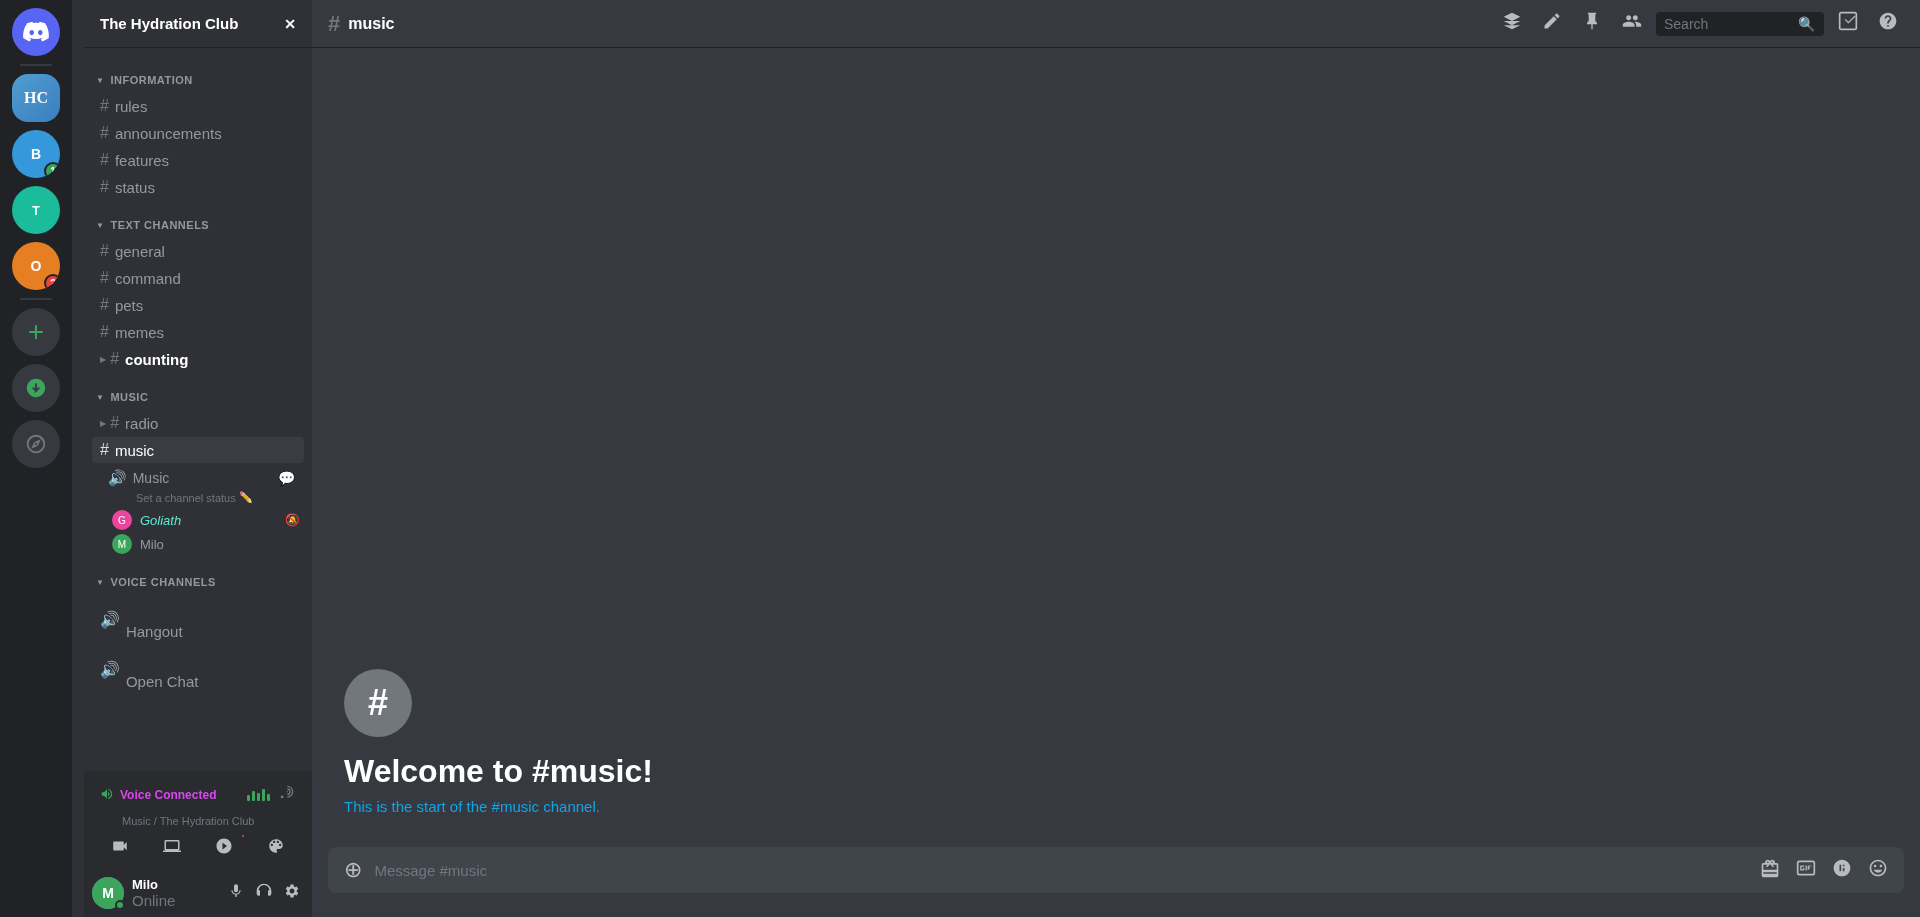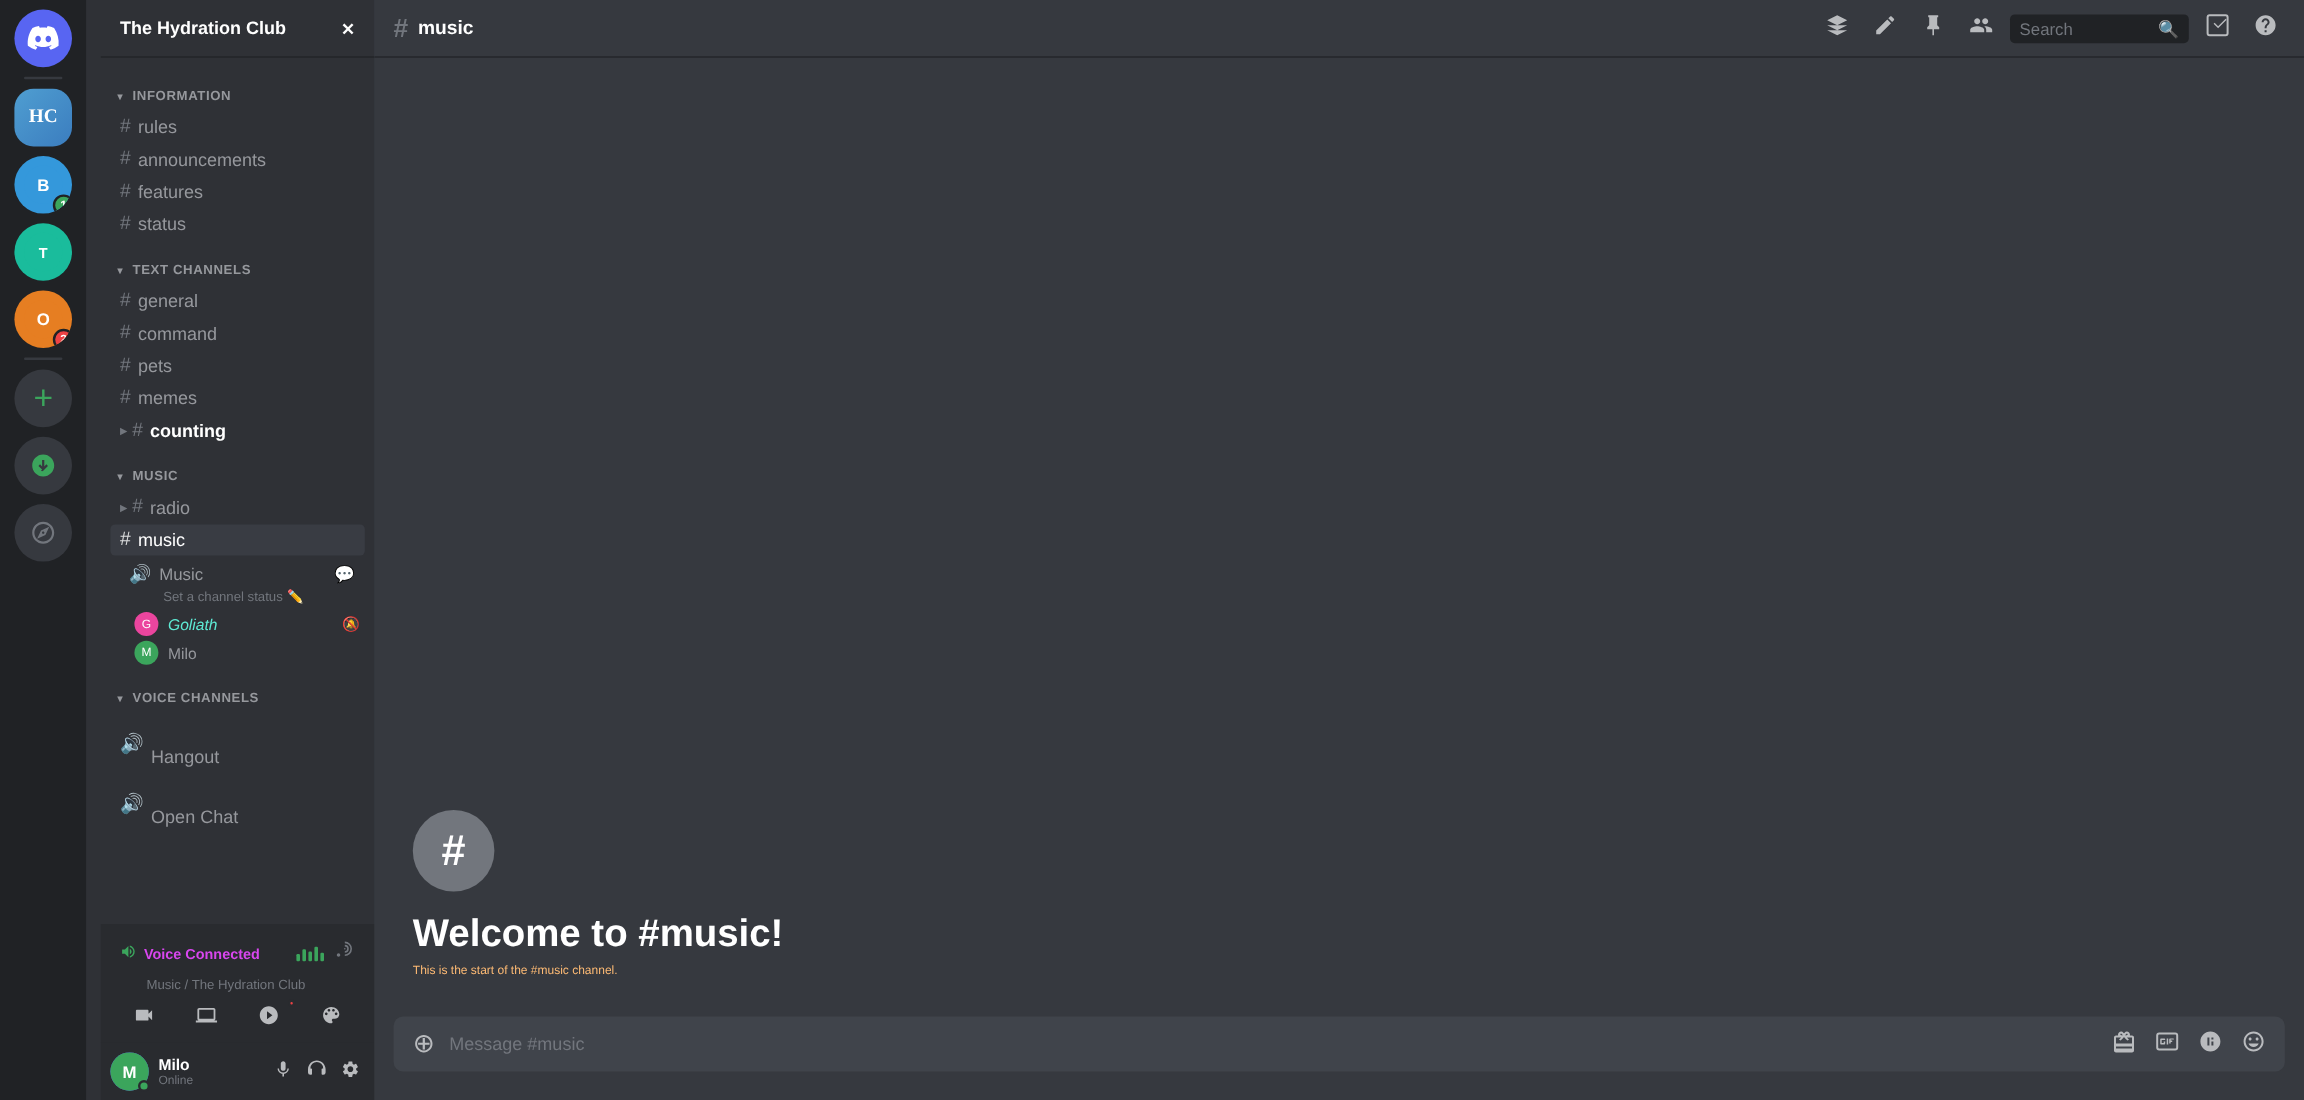--- a/index.html
+++ b/index.html
@@ -389,7 +389,7 @@
       padding: 4px 8px;
       color: #dcddde;
       font-size: 14px;
-      width: 149px;
+      width: 168px;
       display: flex;
       align-items: center;
       cursor: text;

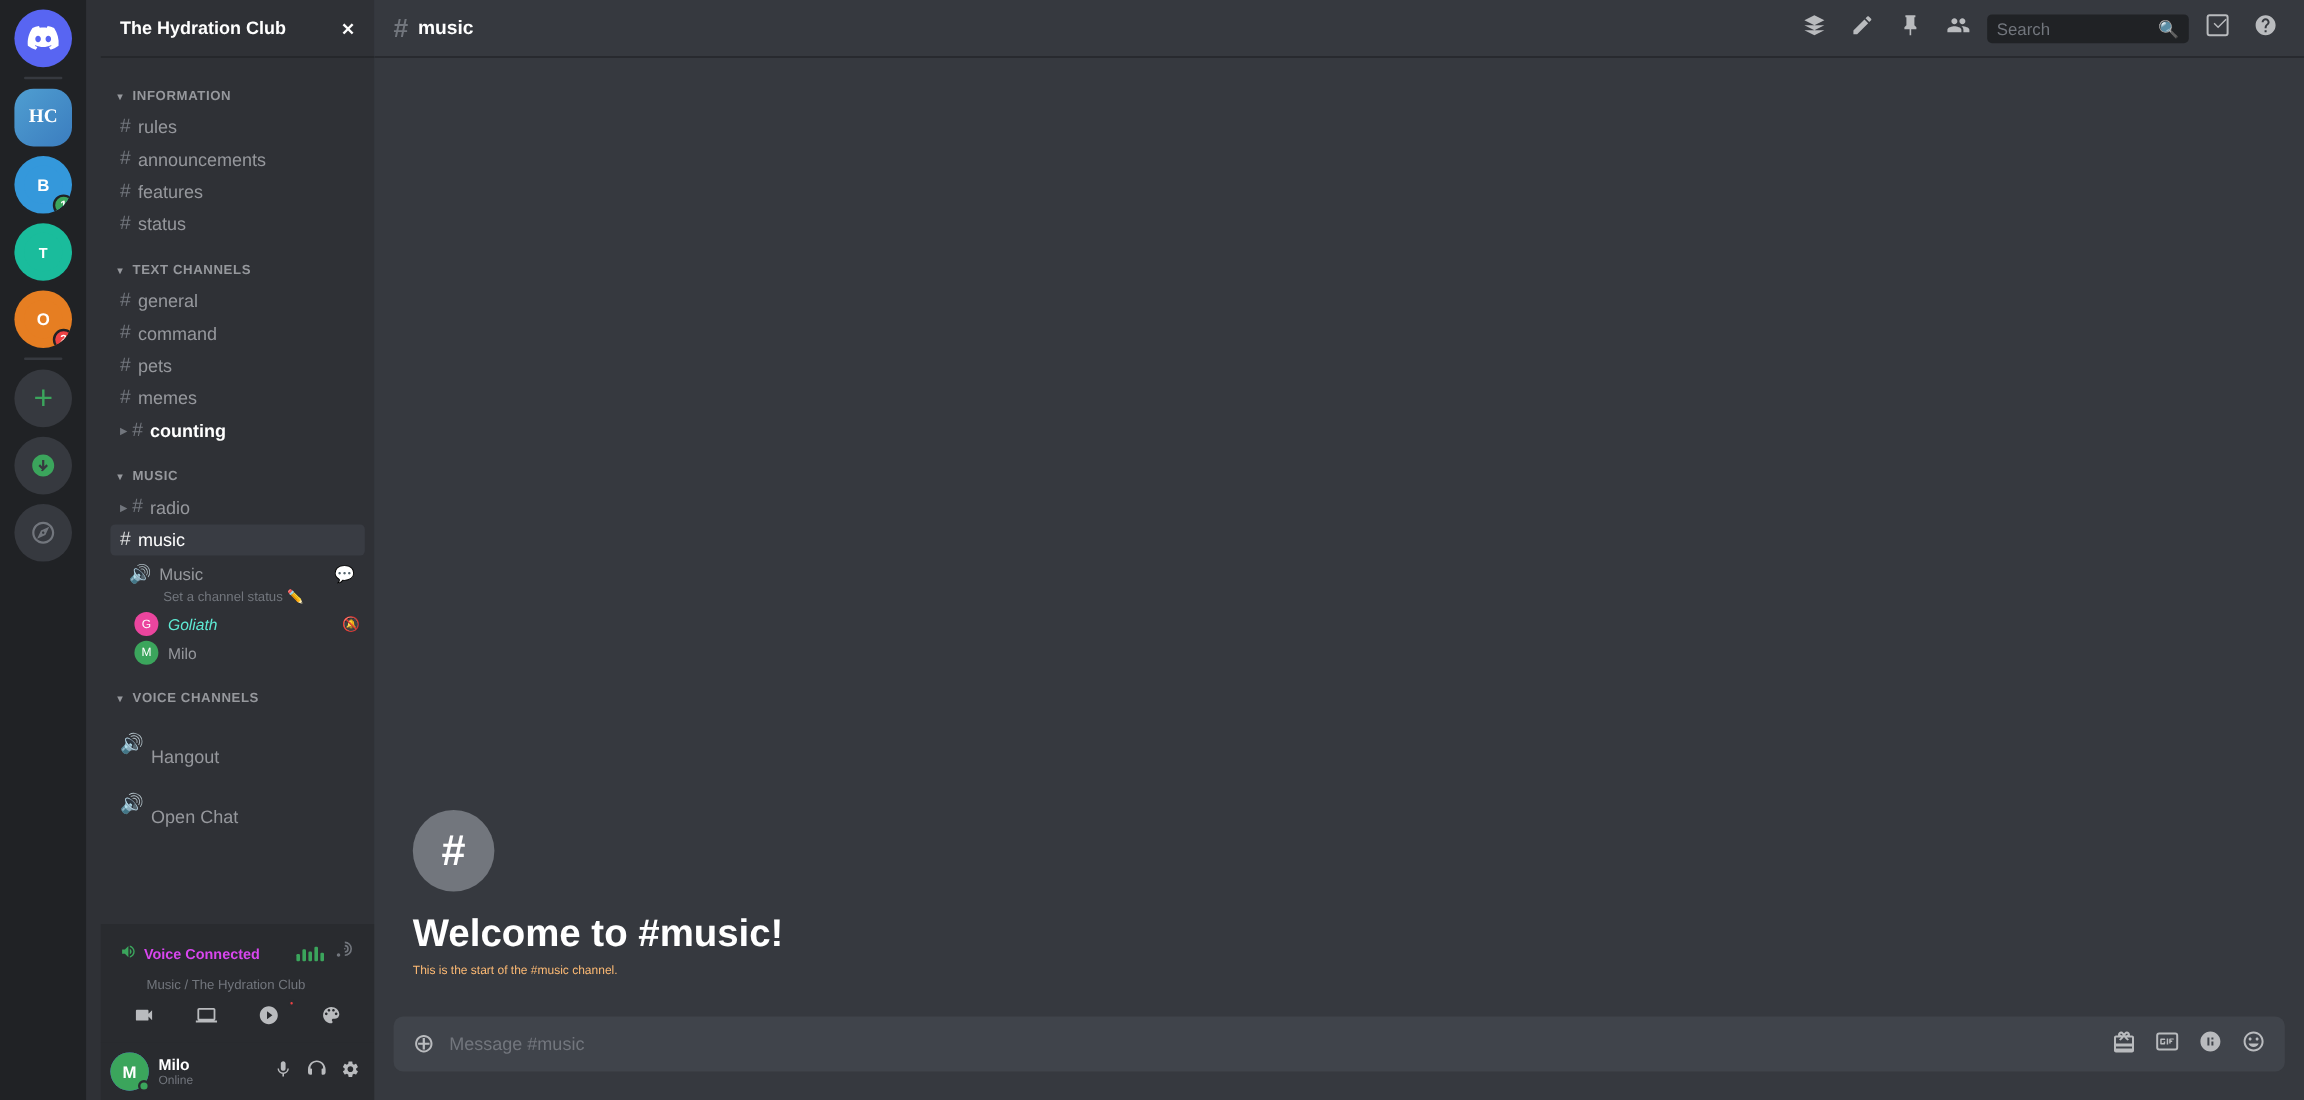--- a/index.html
+++ b/index.html
@@ -445,8 +445,8 @@
       margin-bottom: 8px;
     }
     .welcome-desc {
-      color: #fdba74;
-      font-size: 10px;
+      color: #0ea5e9;
+      font-size: 15px;
     }
 
     

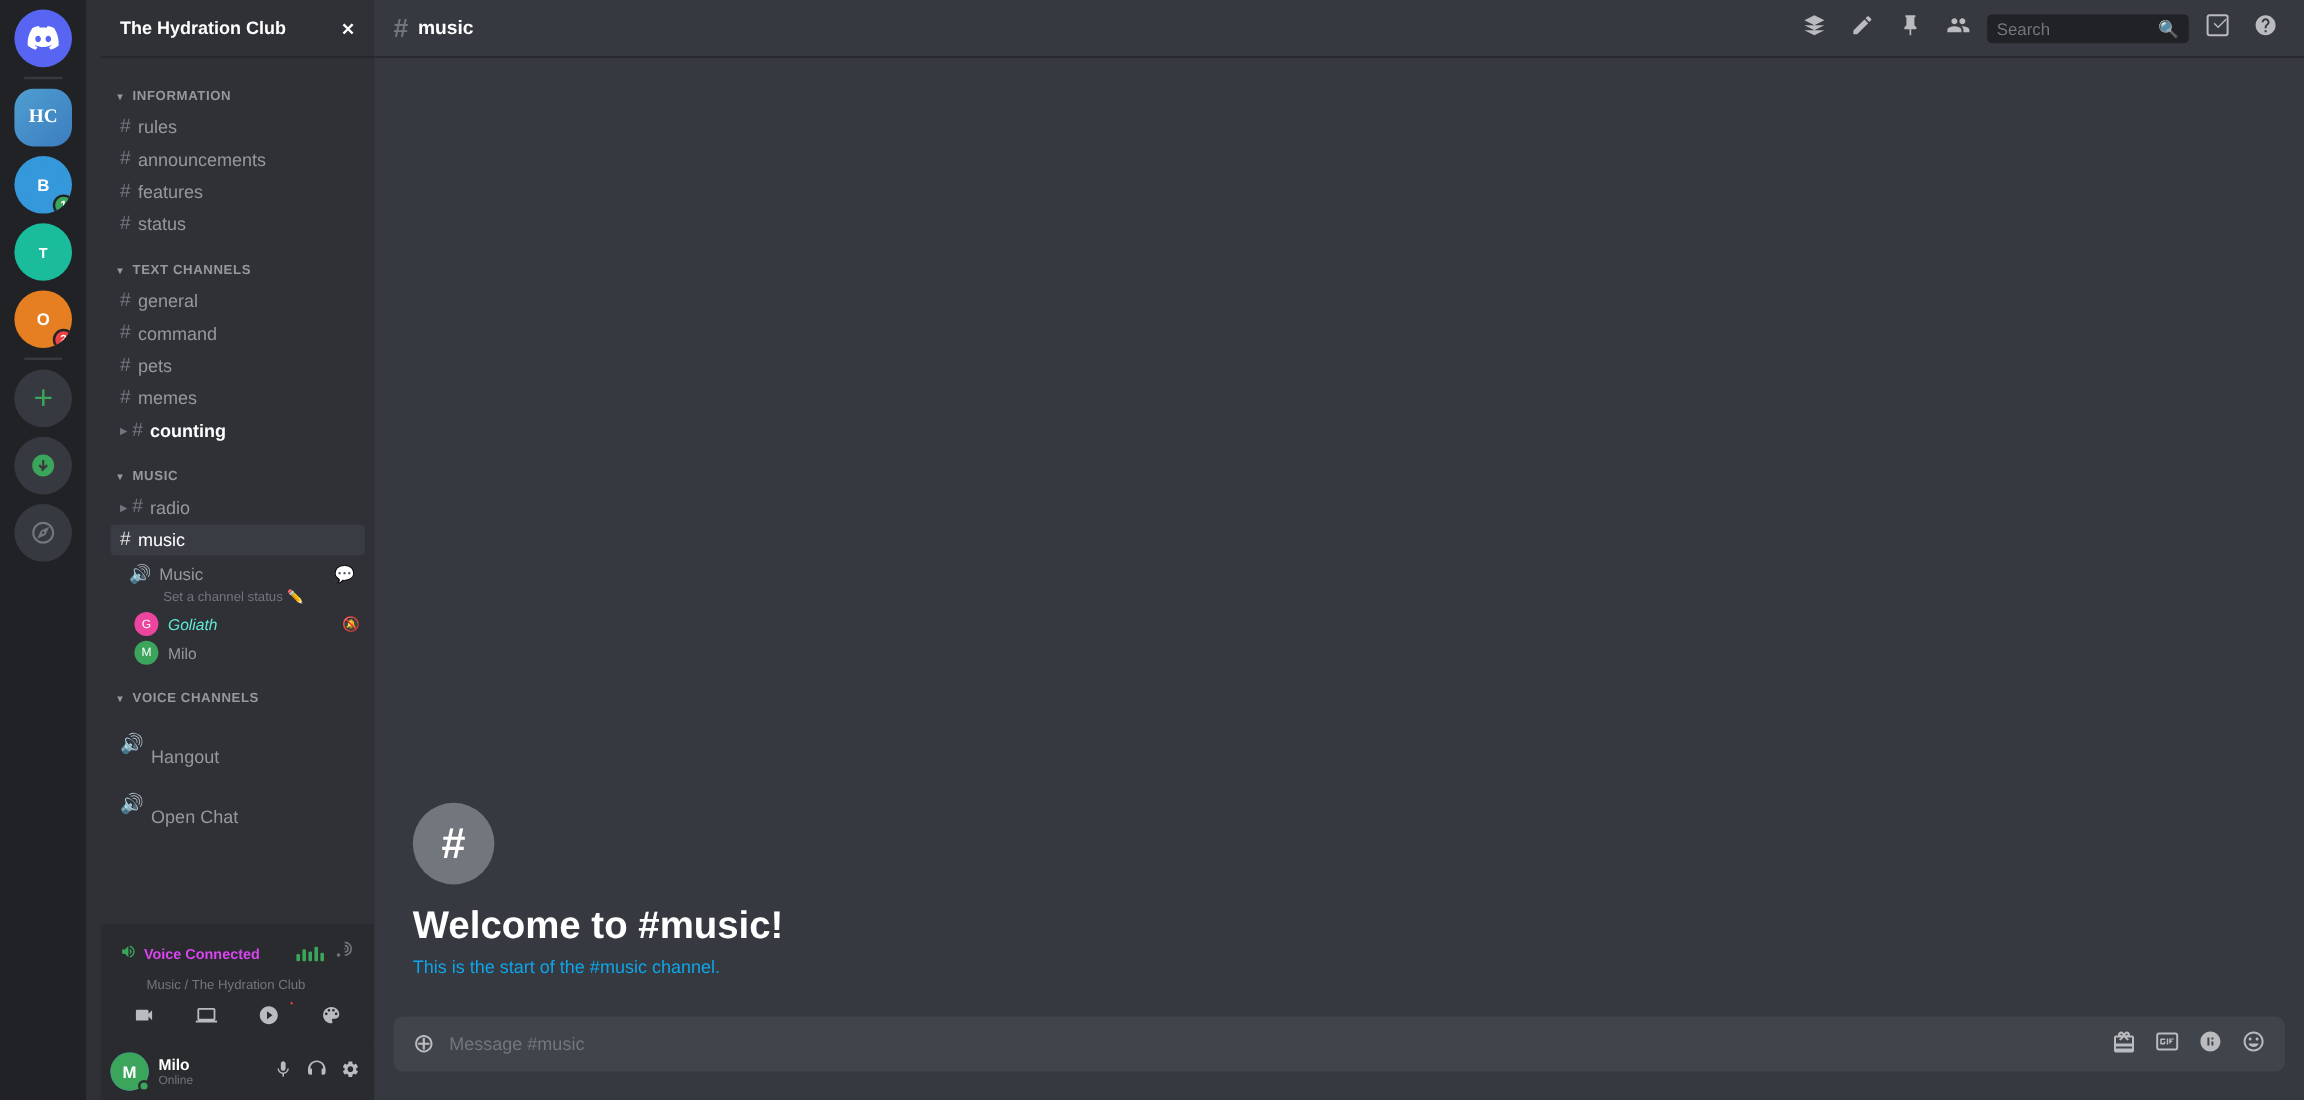--- a/index.html
+++ b/index.html
@@ -320,7 +320,7 @@
     }
     .user-info { flex: 1; }
     .user-name { font-size: 13px; font-weight: 600; color: #fff; }
-    .user-status { font-size: 10px; color: #72767d; }
+    .user-status { font-size: 15px; color: #72767d; }
     .user-controls {
       display: flex;
       gap: 4px;

